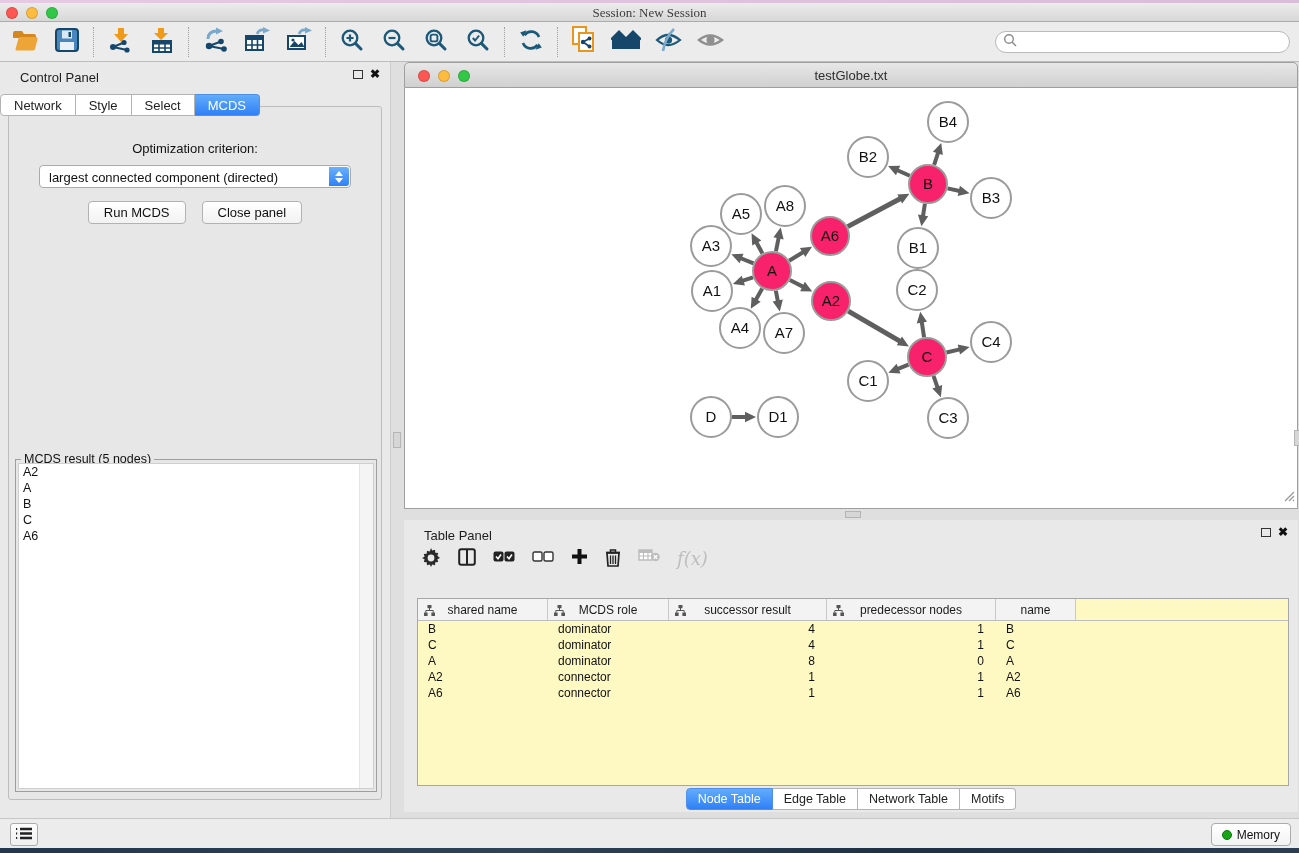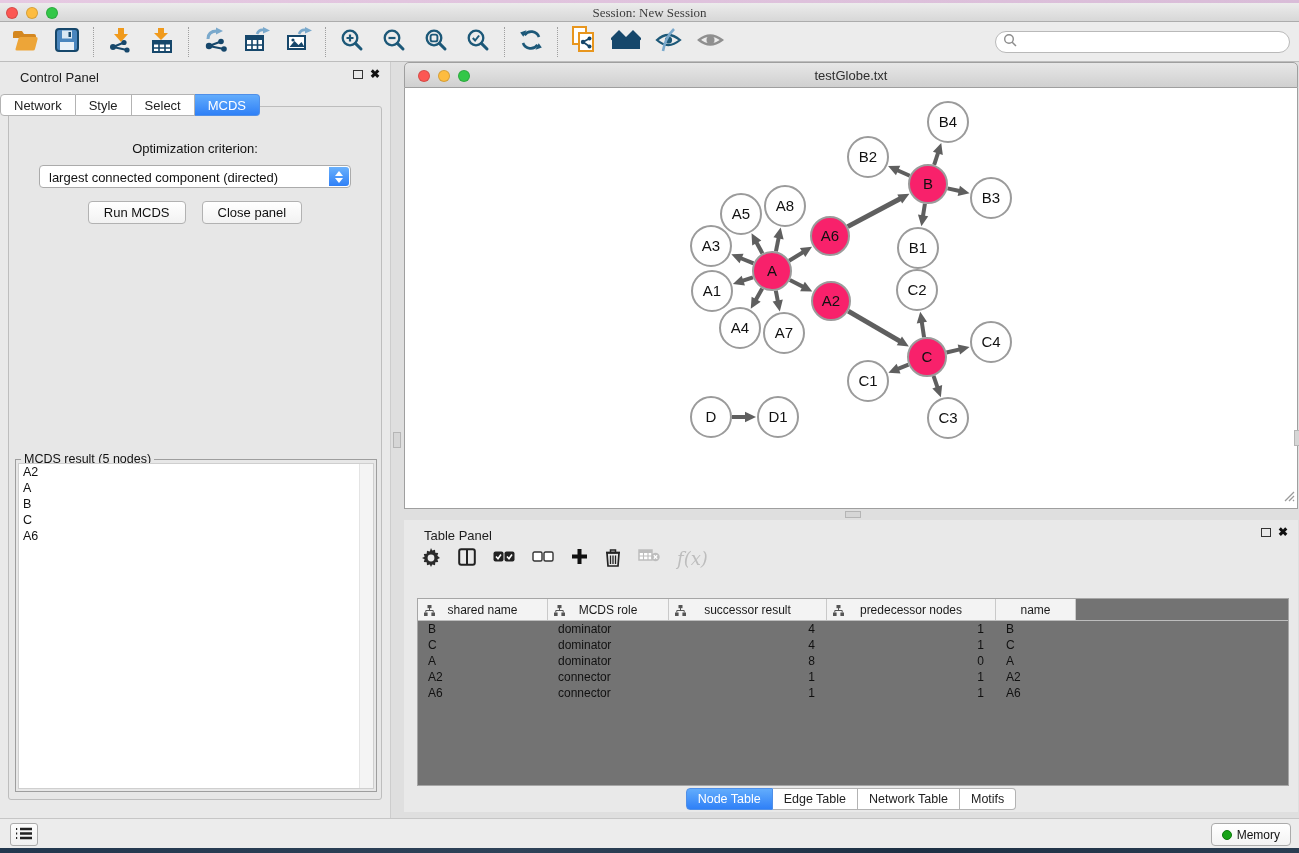--- a/index.html
+++ b/index.html
@@ -80,7 +80,7 @@
   .tp-toolbar { position:absolute; left:0; right:0; top:28px; height:36px; display:flex; align-items:flex-start;
                 gap:17px; padding-left:17px; }
   .fx { font-family:"DejaVu Serif",serif; font-style:italic; font-size:18px; color:#bdbdbd; }
-  .tp-table { position:absolute; left:13px; right:9px; top:78px; height:188px; background:#737373; border:1px solid #a6a6a6; overflow:hidden; }
+  .tp-table { position:absolute; left:13px; right:9px; top:78px; height:188px; background:#fef9c3; border:1px solid #a6a6a6; overflow:hidden; }
   .thead { display:flex; height:22px; border-bottom:1px solid #bdbdbd; }
   .th { position:relative; background:#f3f3f3; border-right:1px solid #c9c9c9; display:flex;
         align-items:center; justify-content:center; font-size:12px; color:#1a1a1a; flex:0 0 auto; }

